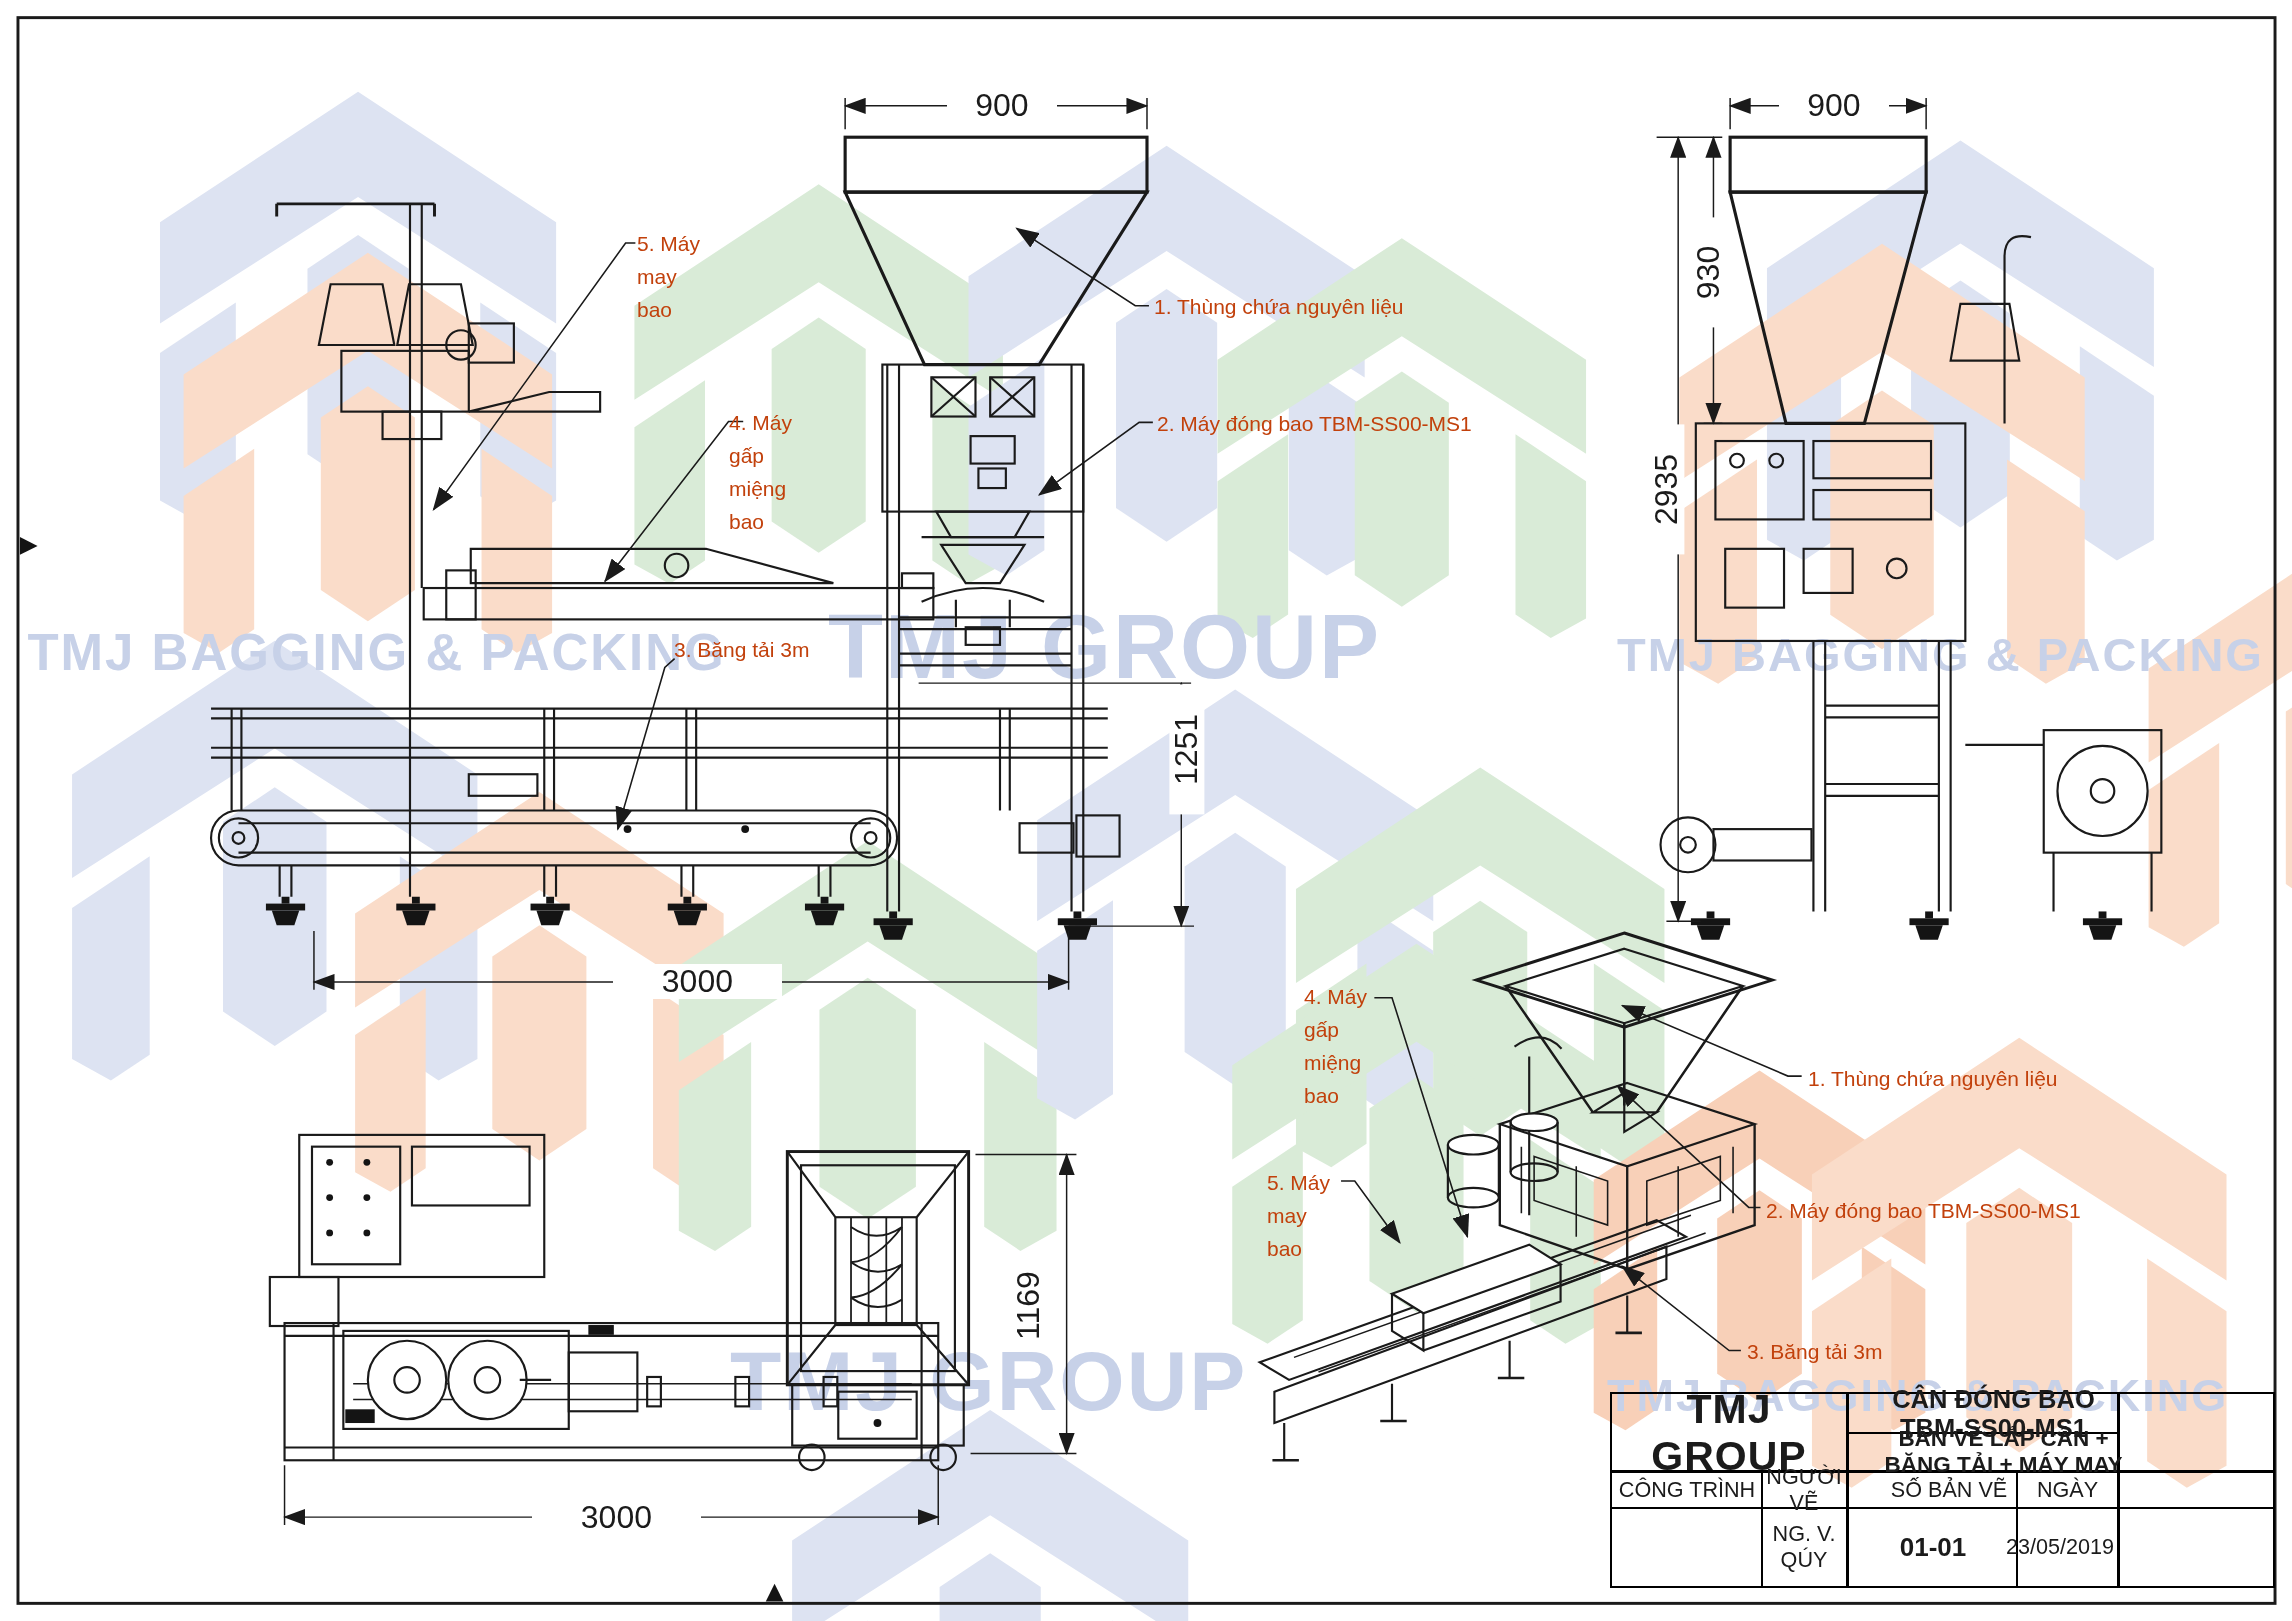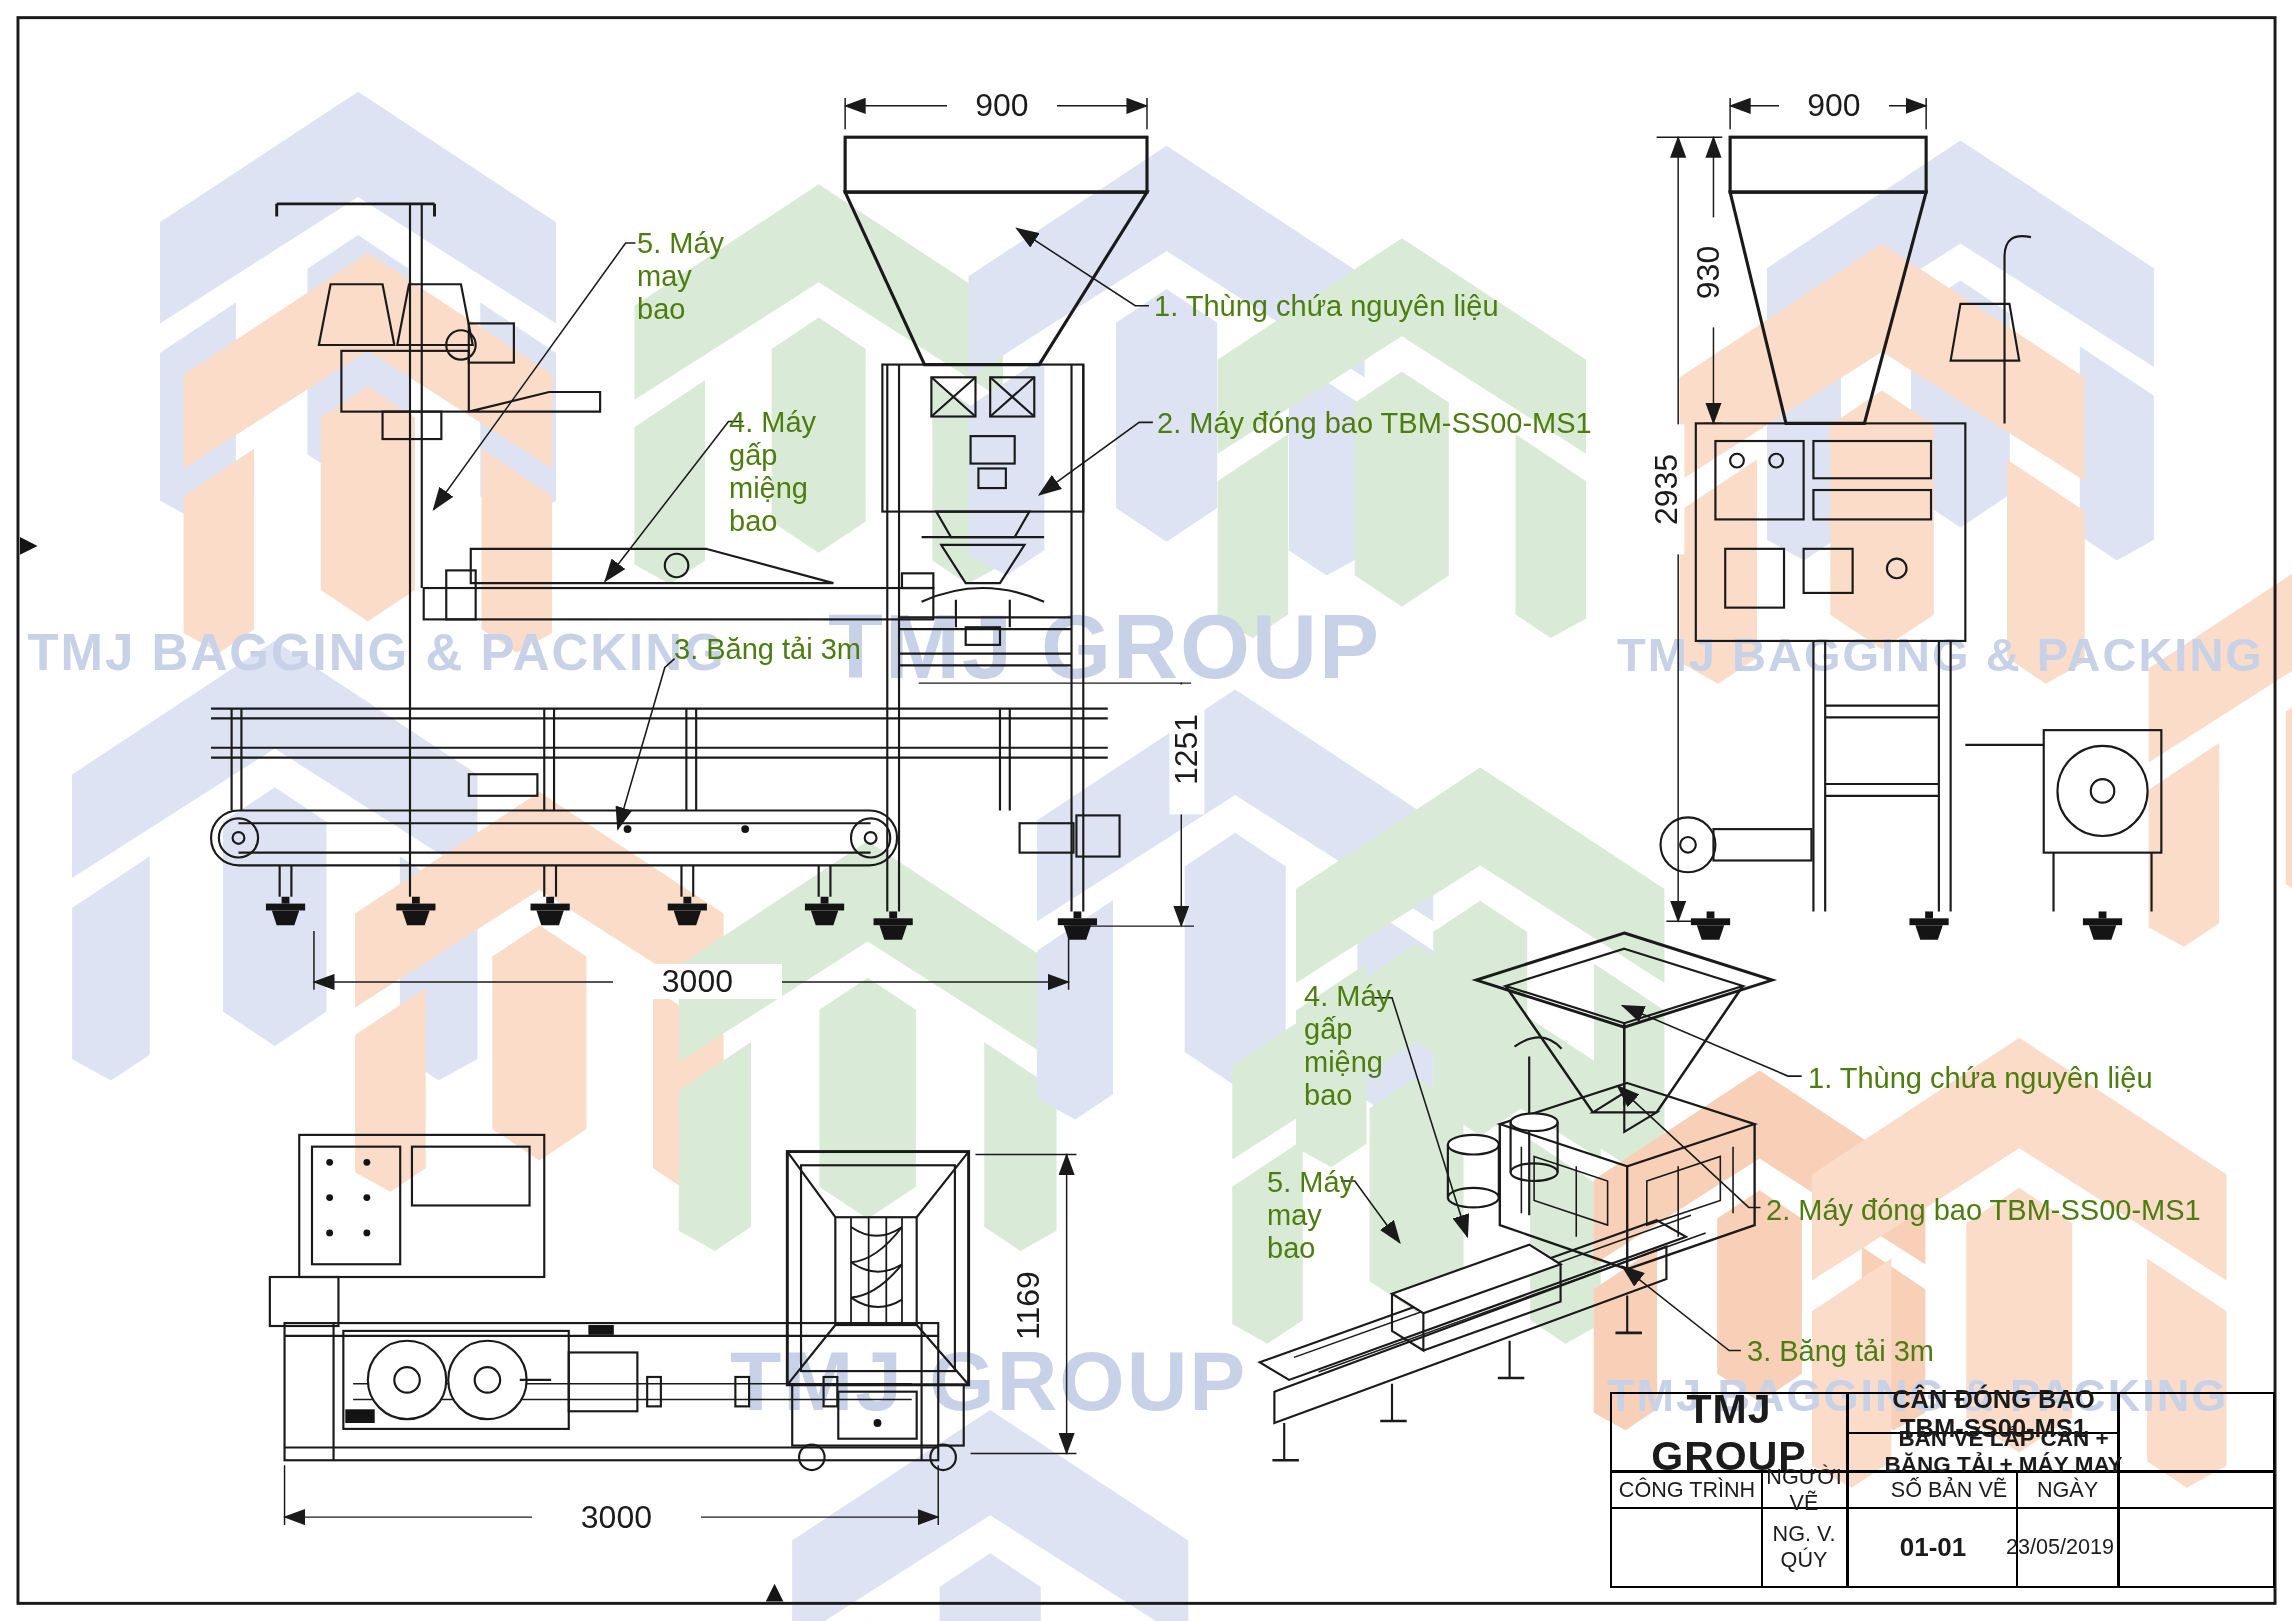--- a/index.html
+++ b/index.html
@@ -14,7 +14,7 @@
   }
   .artlayer{z-index:2;}
   .lbl{
-    position:absolute;z-index:3;font-size:29px;line-height:33px;color:#4d7c0f;
+    position:absolute;z-index:3;font-size:21px;line-height:33px;color:#c2410c;
     white-space:nowrap;
   }
   .lbl span{display:block;}

